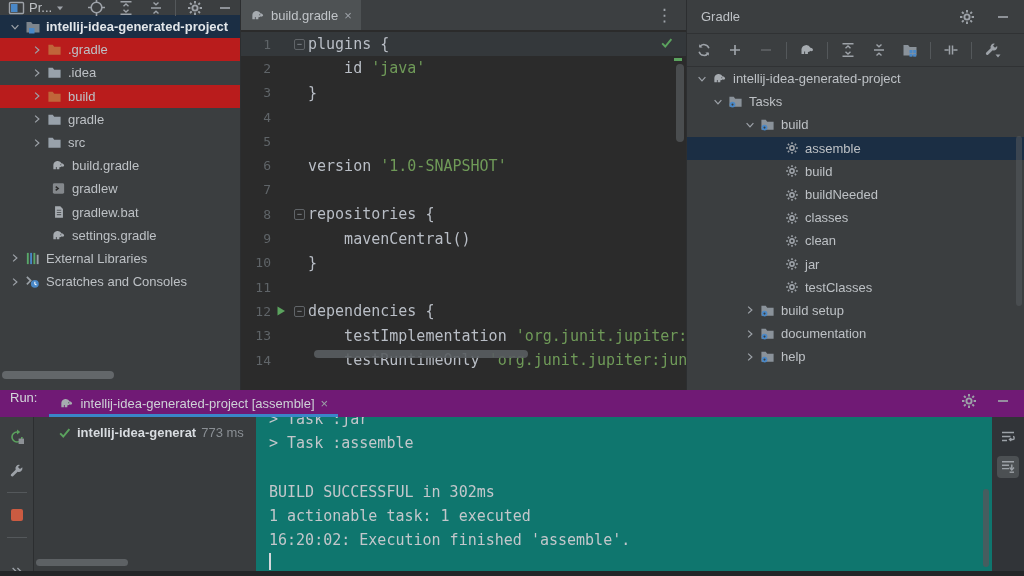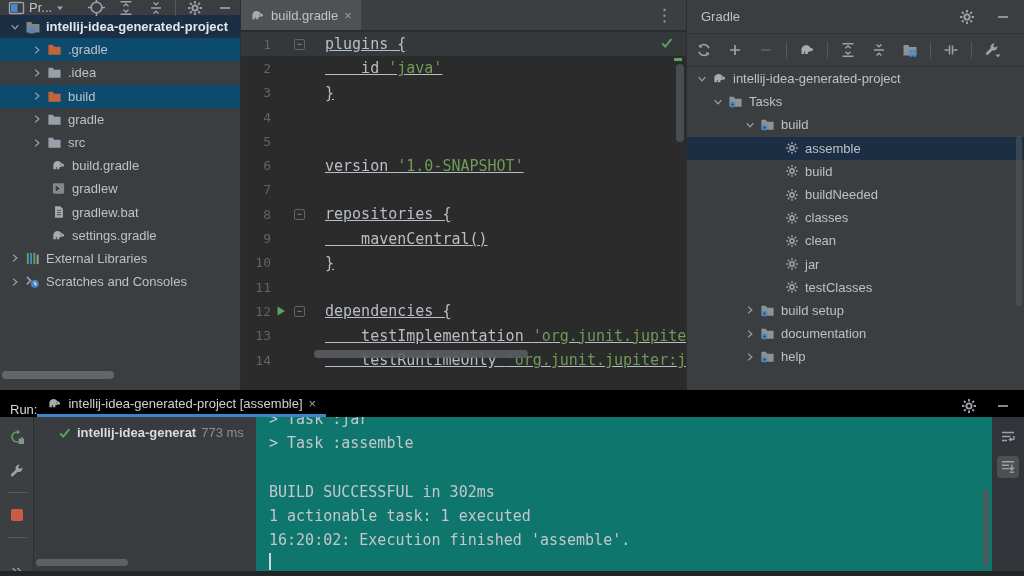--- a/index.html
+++ b/index.html
@@ -23,7 +23,7 @@
   .tree .slot{width:18px;flex:none;}
   .tree .ric{width:17px;height:16px;flex:none;display:flex;align-items:center;justify-content:center;margin-right:5px;}
   .trow.sel{background:#1b2e44;}
-  .trow.exc{background:#0c4a6e;}
+  .trow.exc{background:#b91c1c;}
   .trow.bold .lbl{font-weight:bold;color:#e2e6ea;}
   .phs{position:absolute;left:2px;top:371px;width:112px;height:8px;background:#63676a;border-radius:4px;}
 

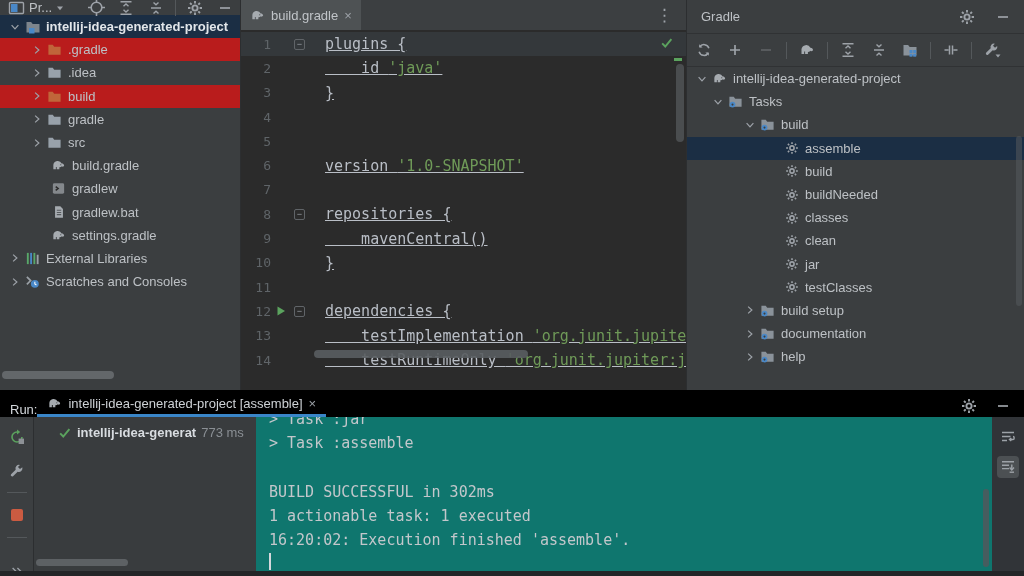--- a/index.html
+++ b/index.html
@@ -46,7 +46,7 @@
   .lfold.end::before{content:"";display:block;width:9px;height:10px;background:#606468;
       clip-path:polygon(50% 0,100% 35%,100% 100%,14% 100%,14% 35%);
       -webkit-mask:linear-gradient(#000 0 0) content-box exclude,linear-gradient(#000 0 0);}
-  .lcode{margin:17px;font:15px "DejaVu Sans Mono",monospace;white-space:pre;color:#b9bec6;text-decoration:underline;}
+  .lcode{margin:0;font:15px "DejaVu Sans Mono",monospace;white-space:pre;color:#b9bec6;}
   .lcode .s{color:#6f9a58;}
   .echeck{position:absolute;right:12px;top:36px;}
   .emark{position:absolute;right:4px;top:58px;width:8px;height:3px;background:#5ba35e;}

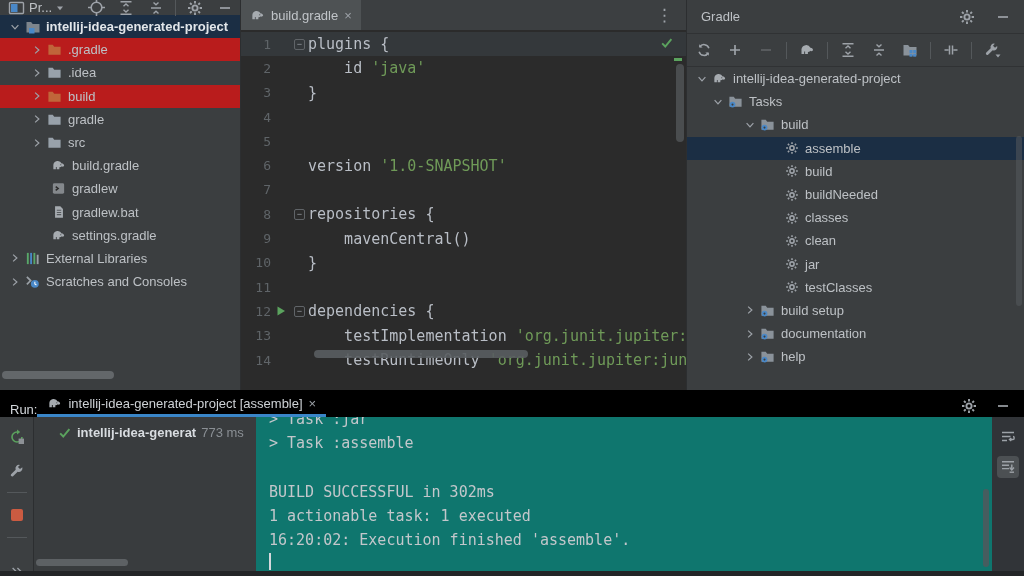--- a/index.html
+++ b/index.html
@@ -63,7 +63,7 @@
 
   
   .run{position:absolute;left:0;top:390px;width:1024px;height:186px;background:#2b2b2b;}
-  .rheader{height:27px;background:#000000;display:flex;align-items:flex-end;padding-left:10px;}
+  .rheader{height:27px;background:#701a75;display:flex;align-items:flex-start;padding-left:10px;gap:12px;}
   .rlabel{color:#d3d7db;font-size:13px;}
   .rtab{position:relative;height:27px;display:flex;align-items:center;gap:6px;padding:0 10px;
         color:#ced2d6;font-size:13px;}

